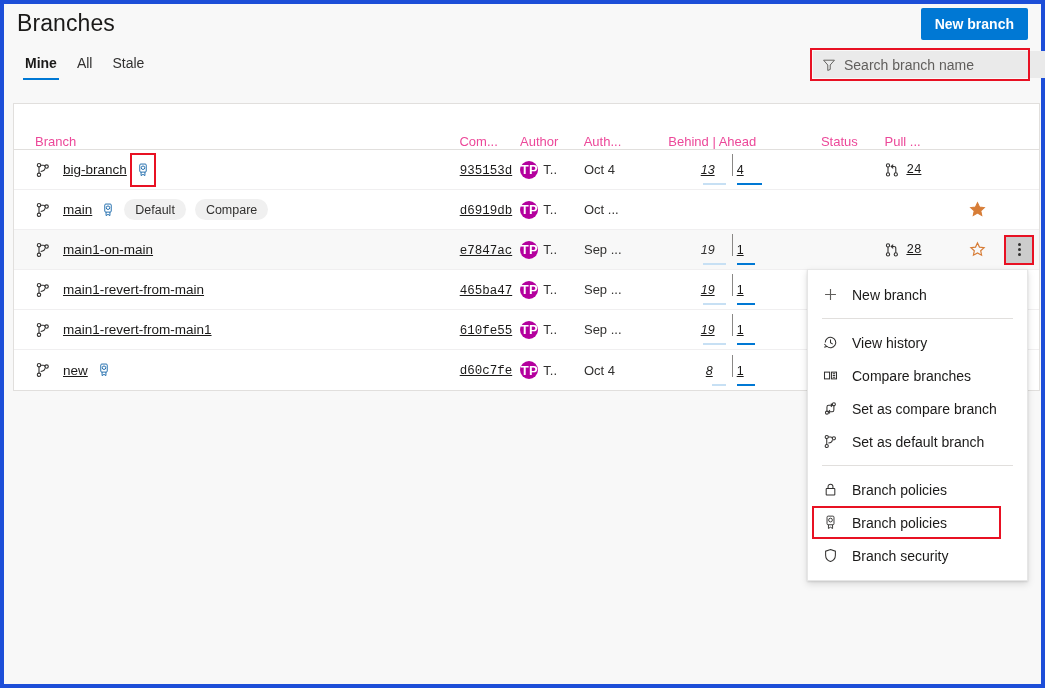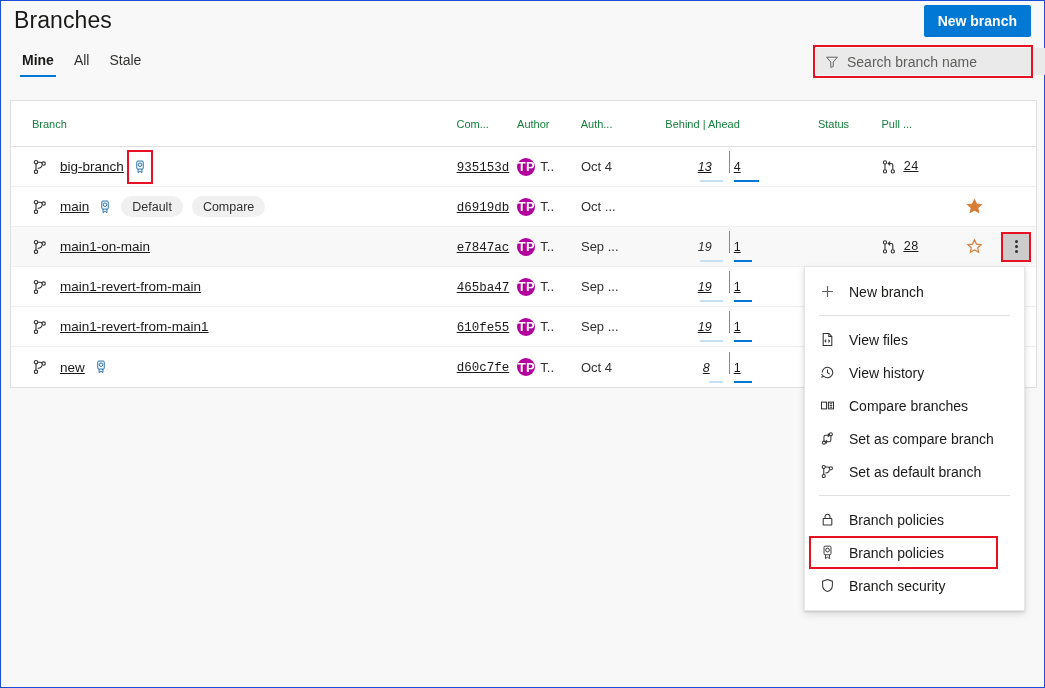--- a/index.html
+++ b/index.html
@@ -16,7 +16,7 @@
   .page-frame {
     position: absolute; left: 0; top: 0;
     width: 1045px; height: 688px;
-    border: 1px solid #1d4ed8;
+    border: 4px solid #1d4ed8;
     background: #f8f8f8;
   }
 

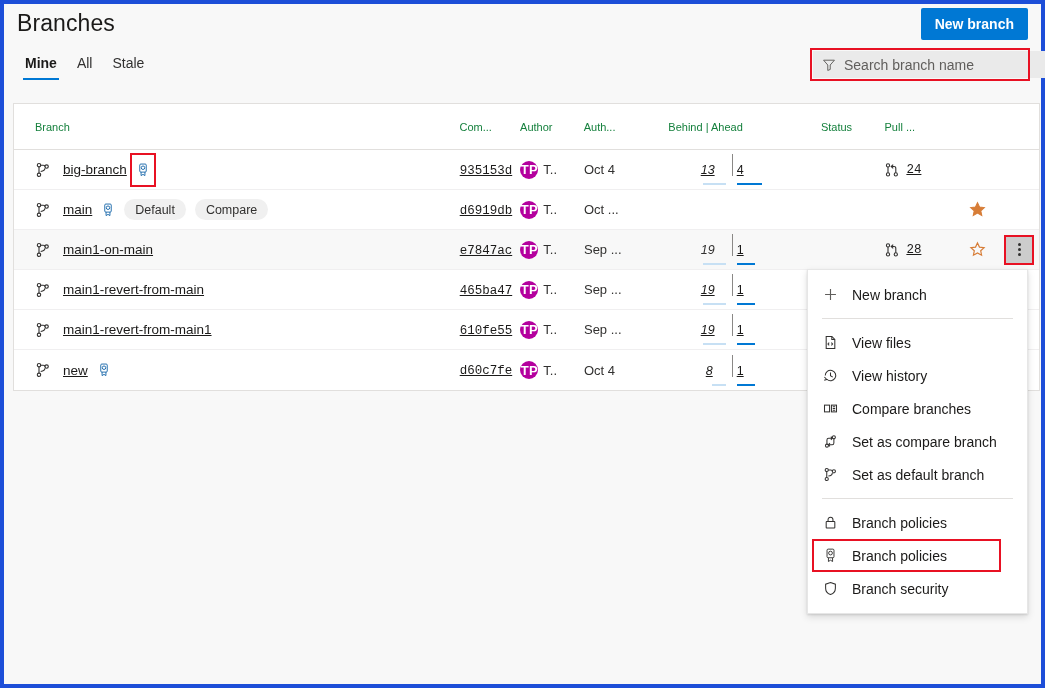--- a/index.html
+++ b/index.html
@@ -83,10 +83,10 @@
     border: 1px solid #e1dfdd;
   }
   .thead {
-    display: flex; align-items: center;
+    display: flex; align-items: flex-end;
     height: 46px;
     border-bottom: 1px solid #e1dfdd;
-    font-size: 11px; color: #15803d;
+    font-size: 13px; color: #ec4899;
   }
   .trow {
     display: flex; align-items: center;

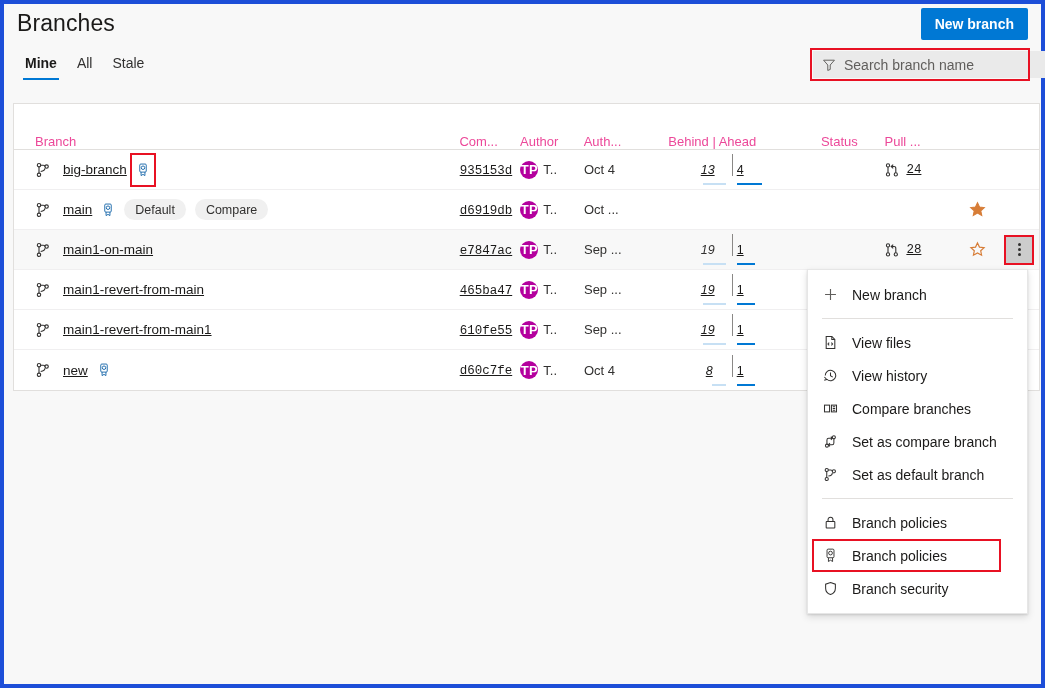--- a/index.html
+++ b/index.html
@@ -475,16 +475,6 @@
 
     <div class="ctx-sep"></div>
 
-    <div class="ctx-item">
-      <span class="ctx-icon">
-        <svg width="15" height="15" viewBox="0 0 16 16" fill="none" stroke="#323130" stroke-width="1.1">
-          <path d="M3.4 1.6h6l3.2 3.2v9.6H3.4z"></path>
-            <path d="M9.4 1.6v3.2h3.2"></path>
-          <path d="M6.6 8.2 5.3 9.6l1.3 1.4M8.9 8.2l1.3 1.4-1.3 1.4"></path>
-        </svg>
-      </span>
-      <span>View files</span>
-    </div>
 
     <div class="ctx-item">
       <span class="ctx-icon">

